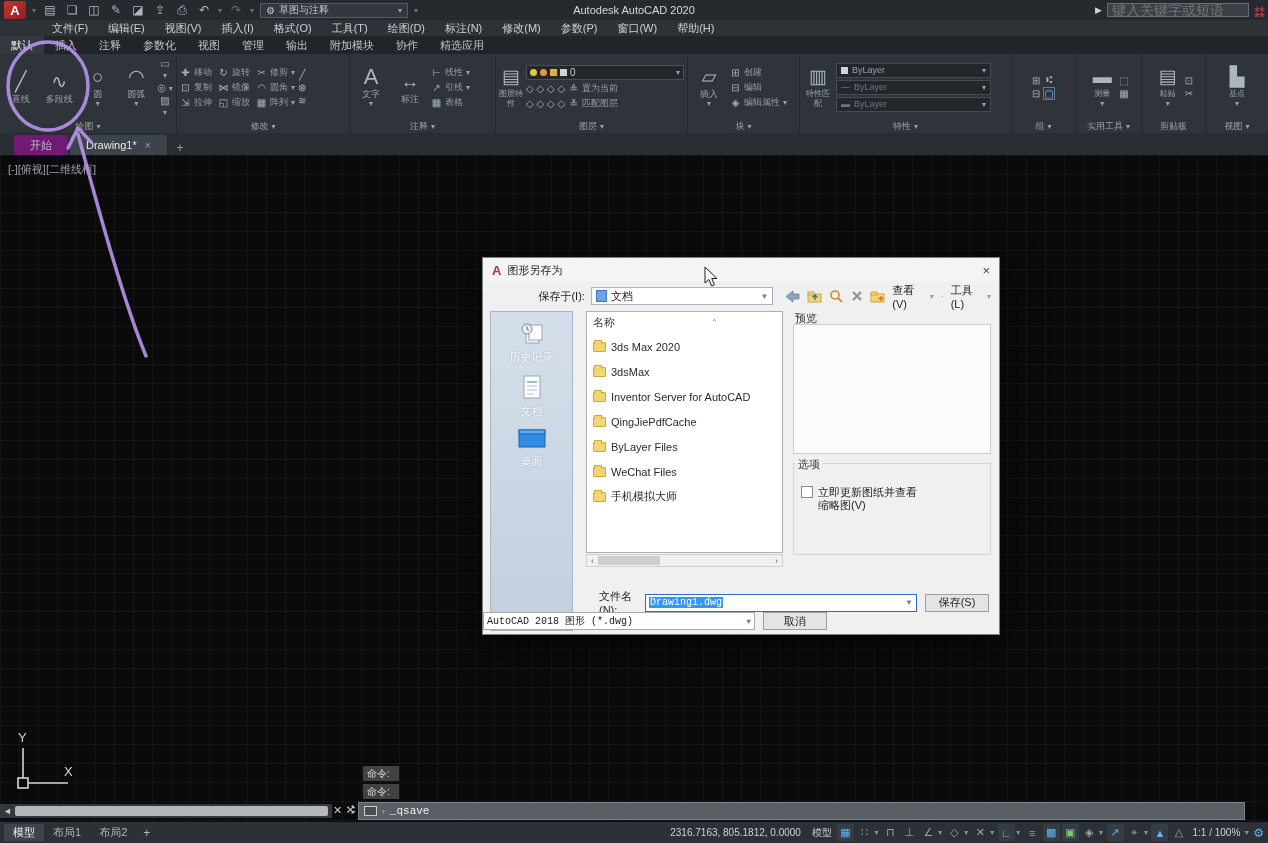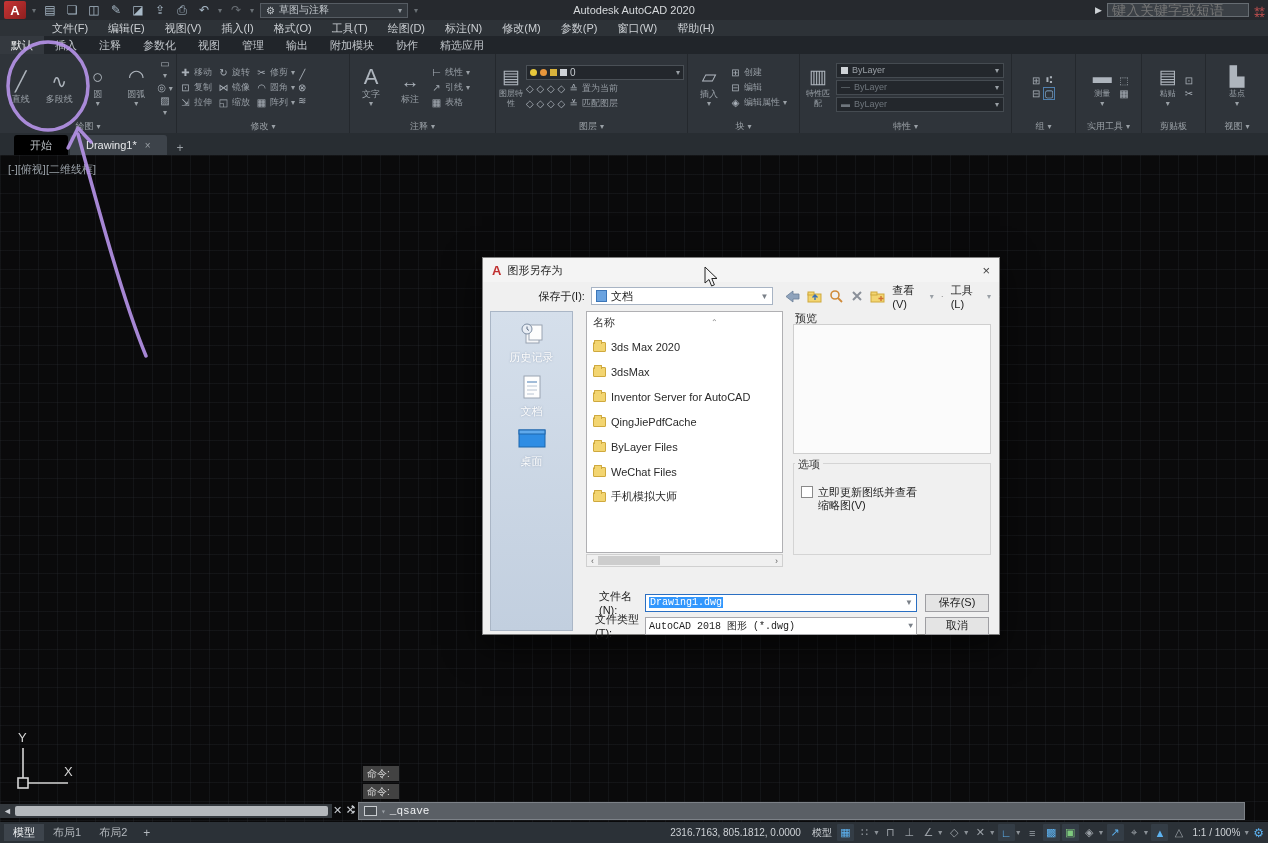--- a/index.html
+++ b/index.html
@@ -44,7 +44,7 @@
   .grid3 { display:grid; grid-template-columns:auto auto auto; gap:2px 6px; }
   .layersel { width:158px; height:15px; background:#23272c; border:1px solid #4a5056; display:flex; align-items:center; gap:3px; padding:0 3px; color:#c7ccd1; font-size:10px; }
   .dot { width:7px; height:7px; display:inline-block; }
-  .proprow { width:168px; height:15px; background:#23272c; border:1px solid #454b51; display:flex; align-items:center; gap:4px; font-size:9px; color:#9aa0a6; padding:0 4px; }
+  .proprow { width:155px; height:15px; background:#23272c; border:1px solid #454b51; display:flex; align-items:center; gap:4px; font-size:9px; color:#9aa0a6; padding:0 4px; }
   .proprow .flexfill { flex:1; }
 
   

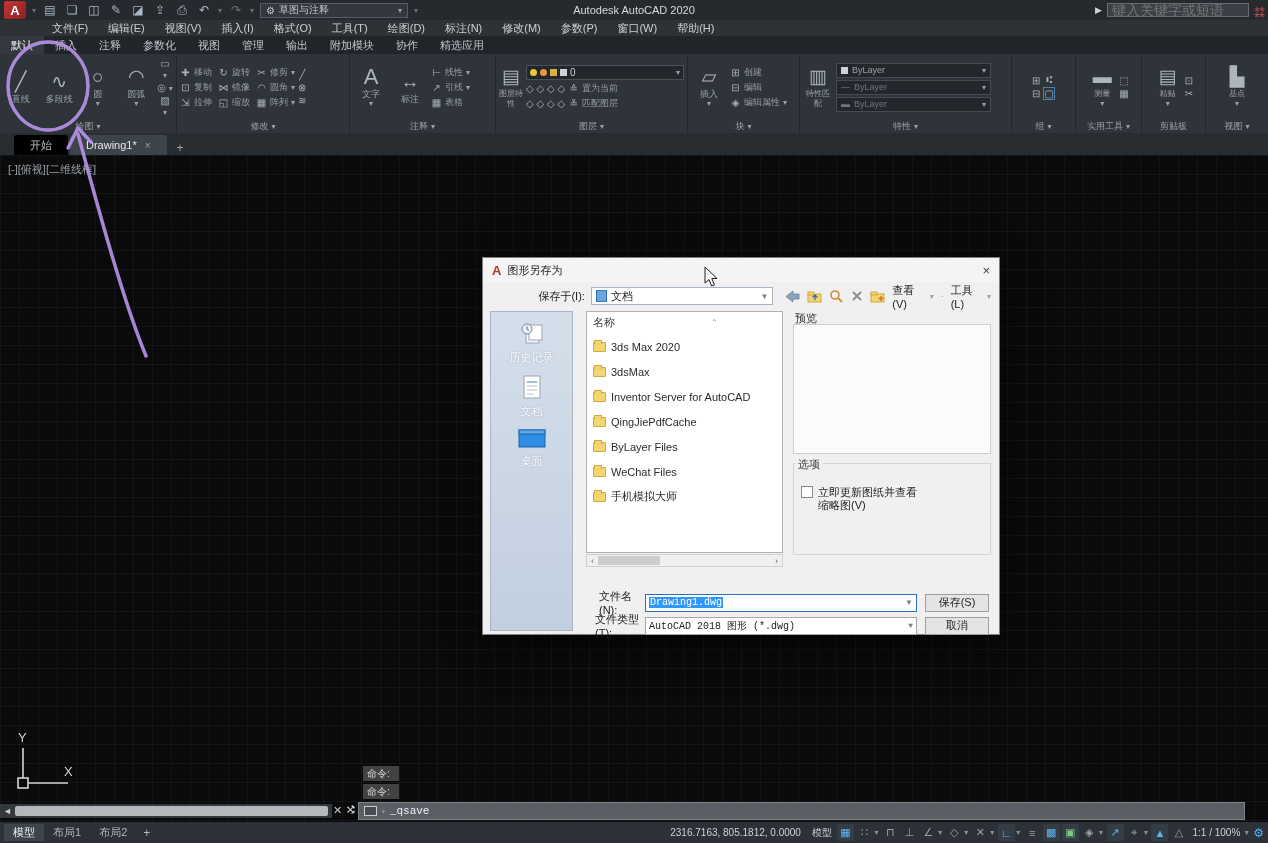--- a/index.html
+++ b/index.html
@@ -49,7 +49,7 @@
 
   
   #filetabs { left:0; top:133px; width:1268px; height:22px; background:#282d32; display:flex; align-items:flex-end; padding-left:14px; gap:2px; z-index:26; }
-  .ftab { height:20px; padding:0 16px; display:flex; align-items:center; gap:8px; font-size:11px; color:#b8bdc2; background:#000000; border-radius:3px 3px 0 0; }
+  .ftab { height:20px; padding:0 16px; display:flex; align-items:center; gap:8px; font-size:11px; color:#b8bdc2; background:#701a75; border-radius:3px 3px 0 0; }
   .ftab.active { background:#3d434a; color:#e6e8ea; }
   .ftab .x { color:#9aa0a6; font-size:10px; }
   .ftab-plus { color:#9aa0a6; font-size:12px; padding:0 8px; }

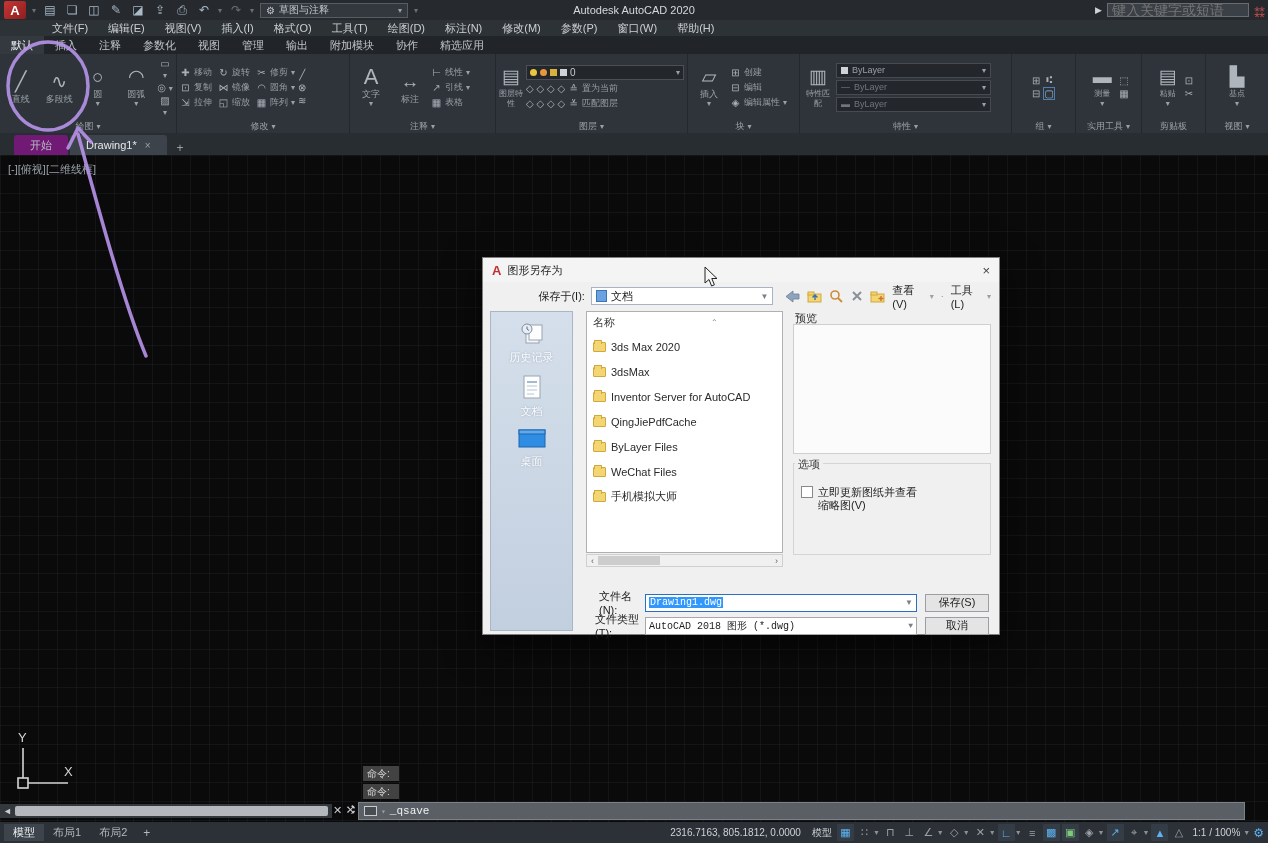--- a/index.html
+++ b/index.html
@@ -700,7 +700,6 @@
     <div class="dlg-btn">保存(S)</div>
   </div>
   <div class="frow-bottom" id="ft-row">
-    <span class="fb-label">文件类型(T):</span>
     <div class="combo" id="ft-combo">
       <span>AutoCAD 2018 图形 (*.dwg)</span>
       <span class="cbcaret">▼</span>

